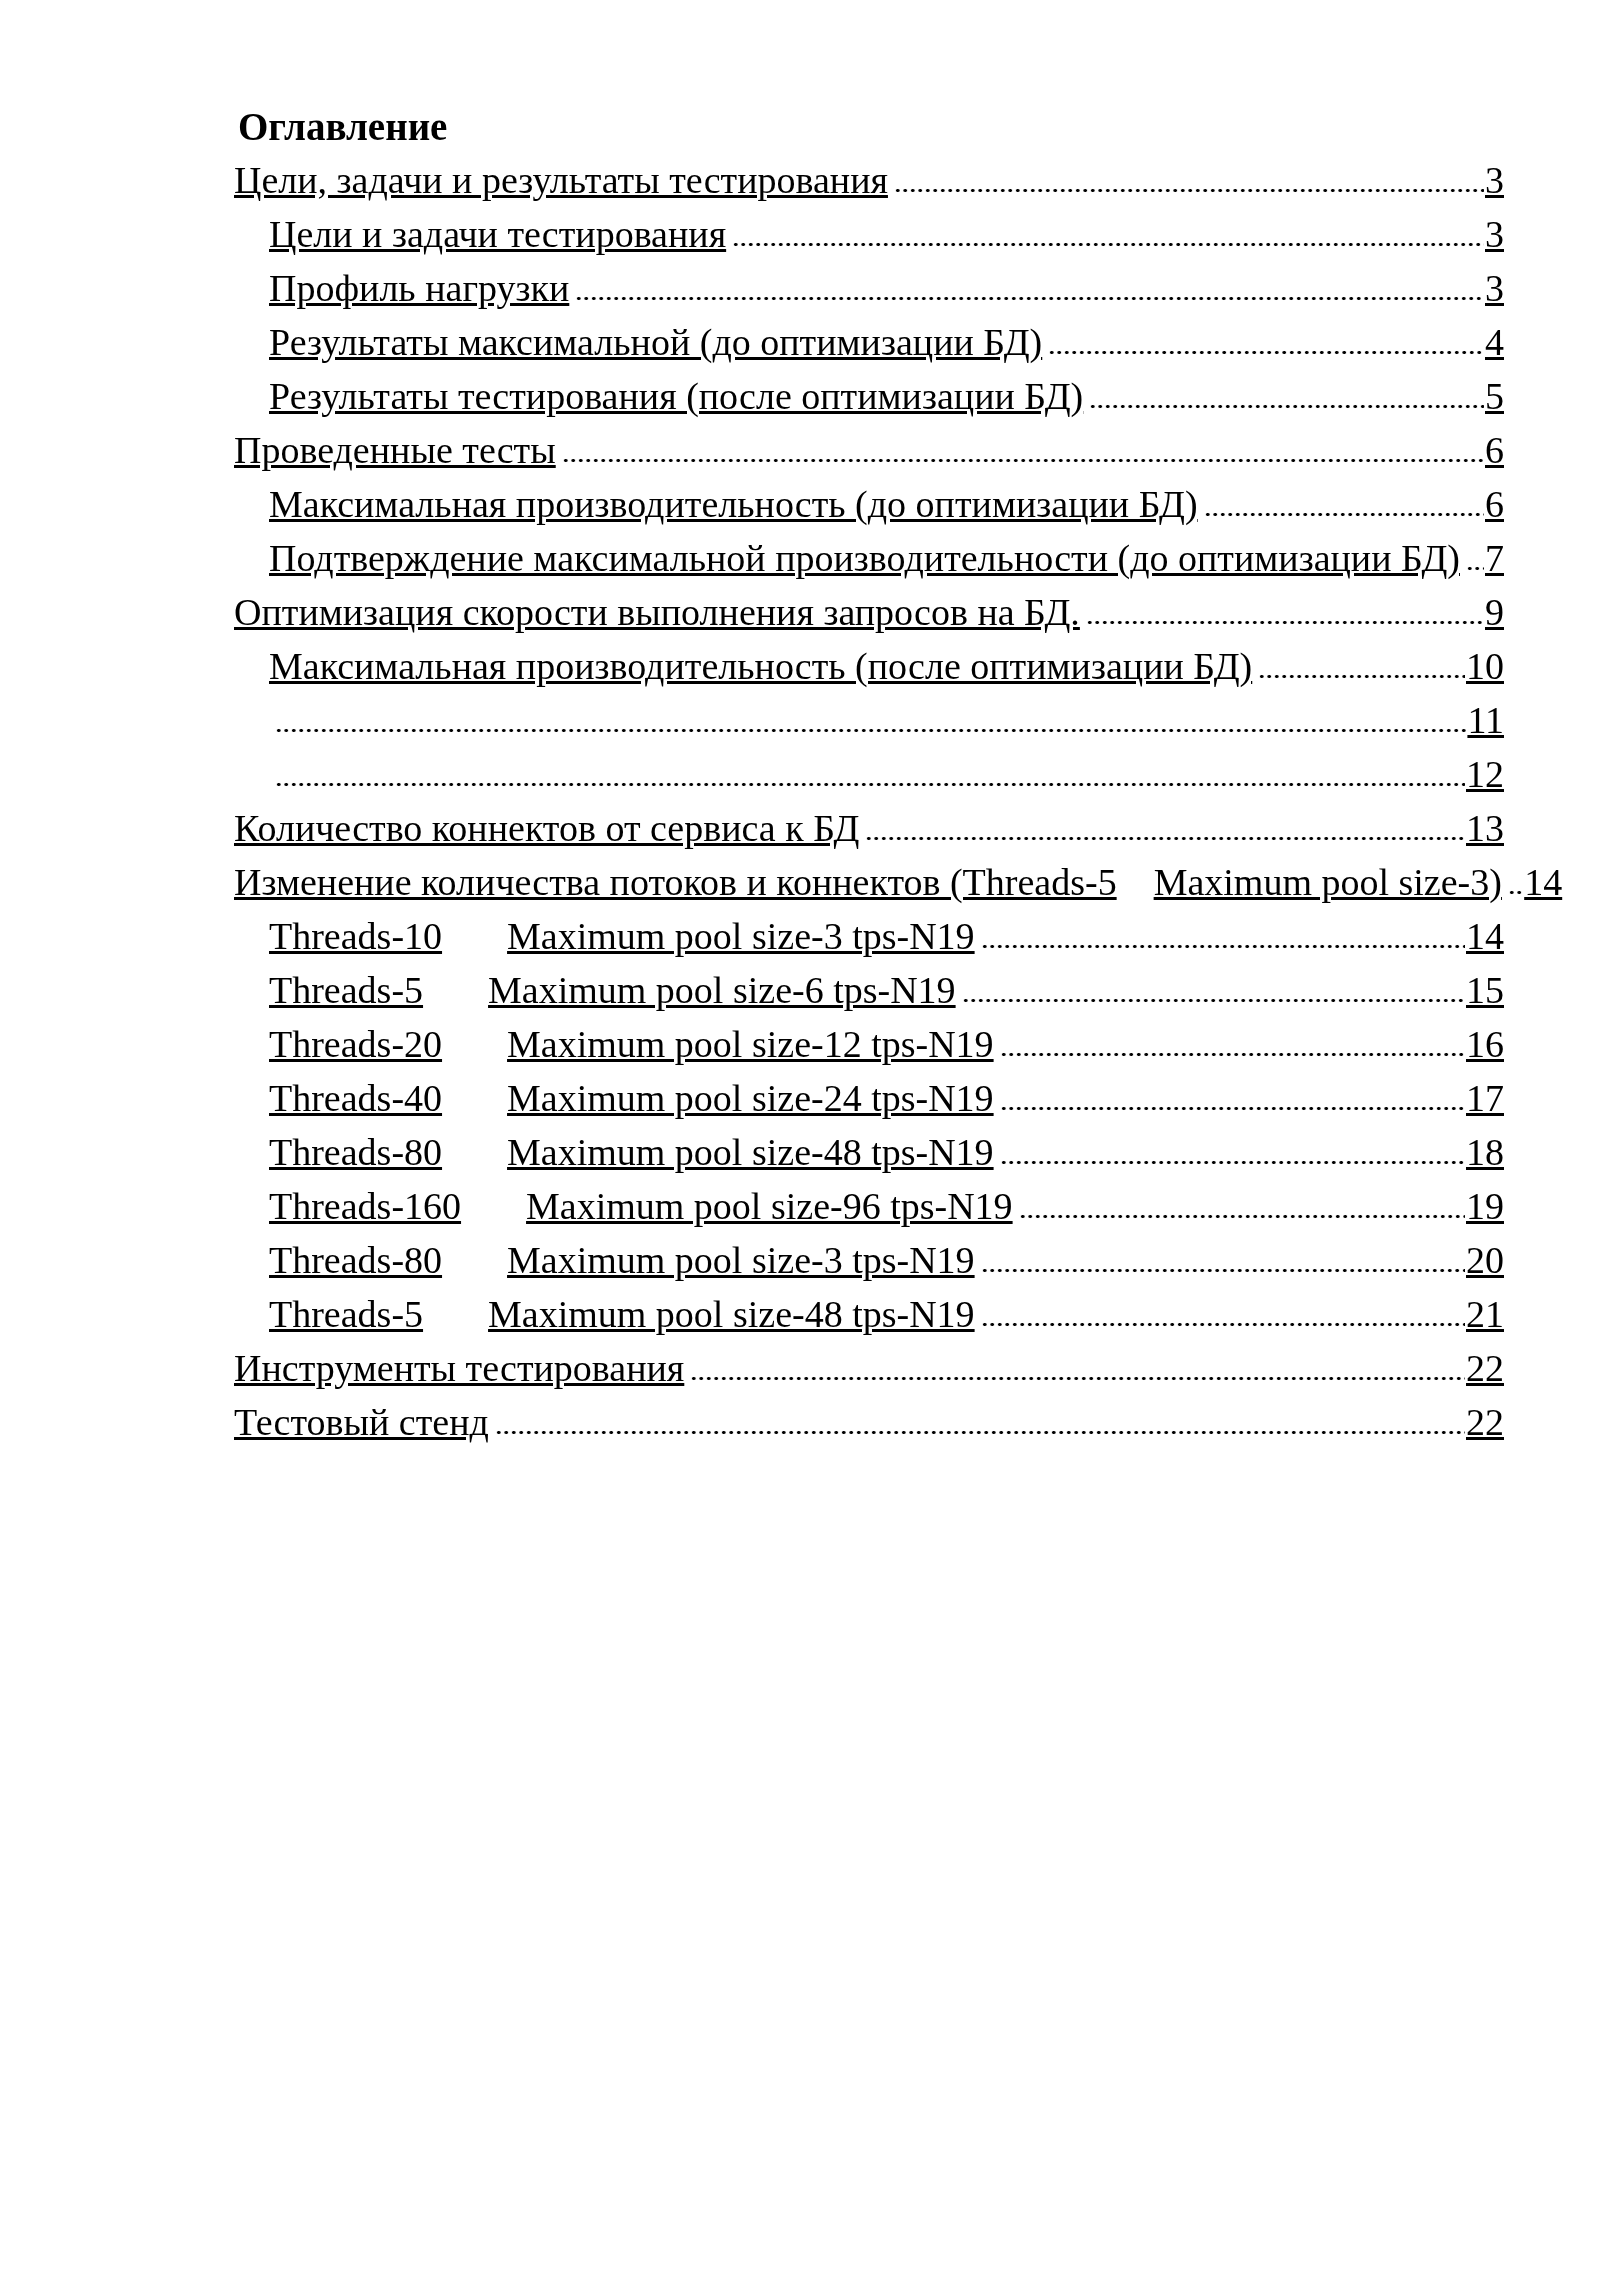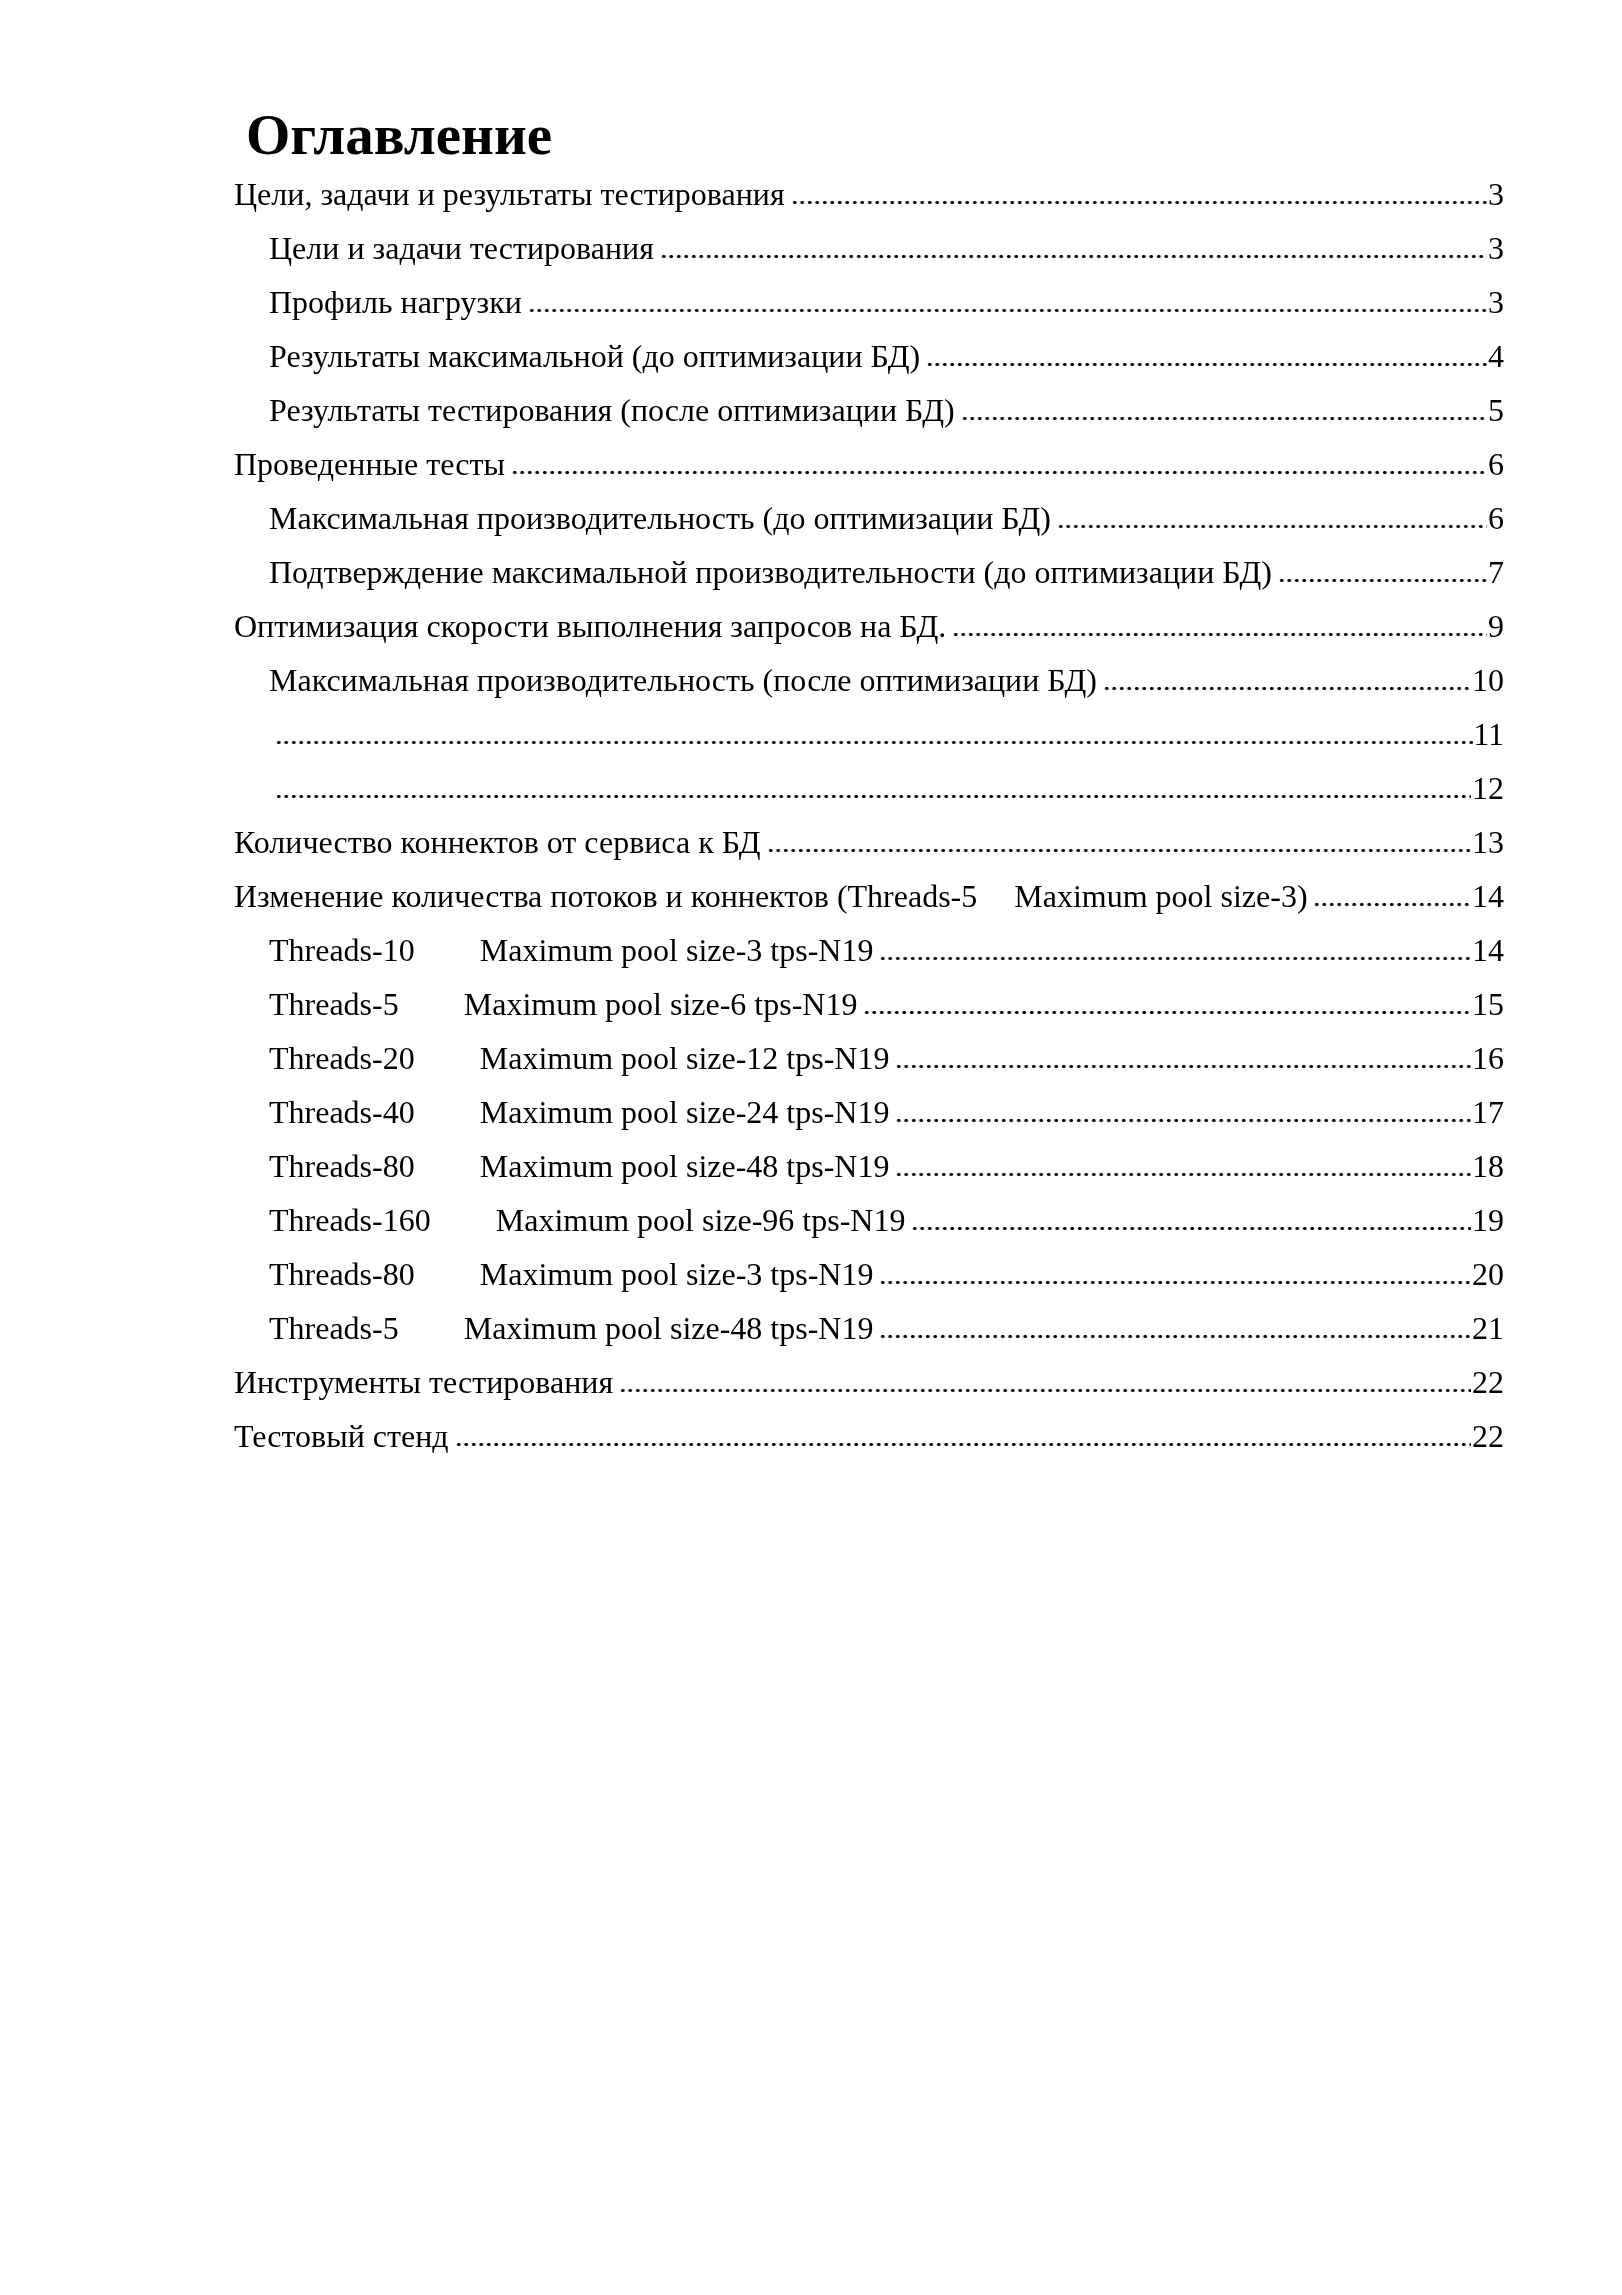--- a/index.html
+++ b/index.html
@@ -18,9 +18,9 @@
     padding: 0 118px 0 234px;
   }
   .toc-title {
-    margin: 12px;
+    margin: 4px;
     padding-top: 93px;
-    font-size: 57px;
+    font-size: 39px;
     line-height: 59px;
     font-weight: bold;
     letter-spacing: 0;

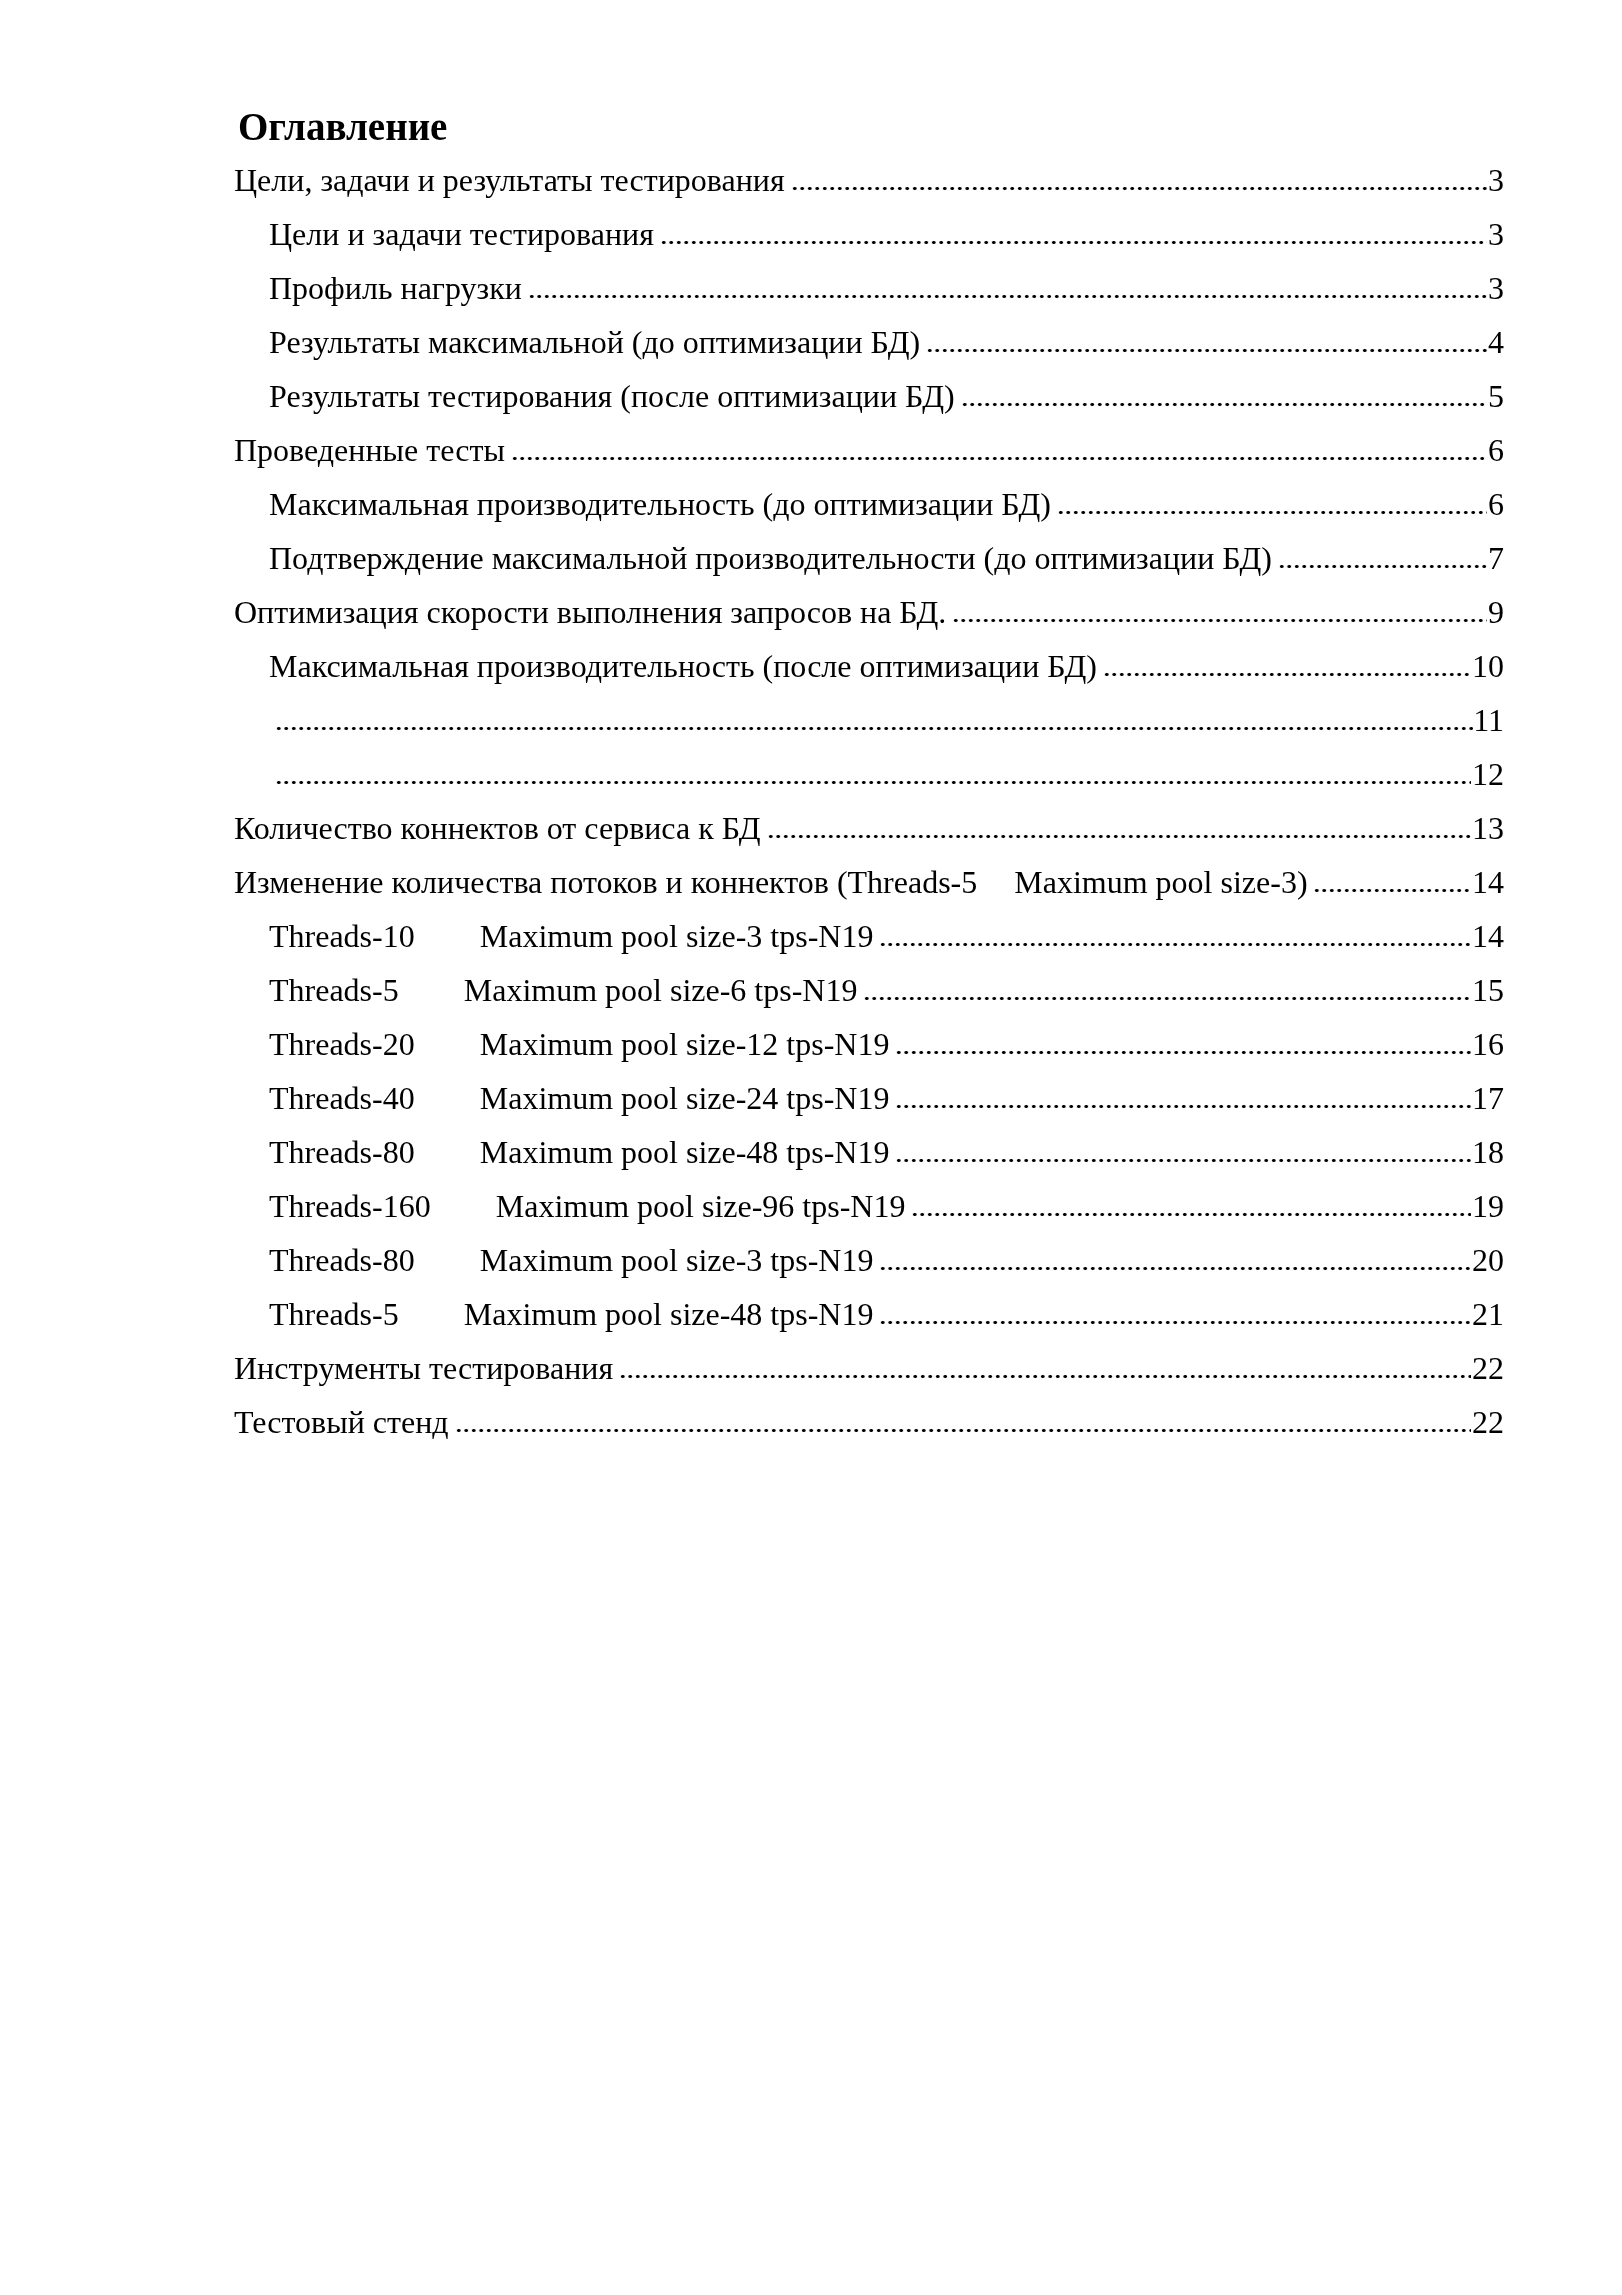--- a/index.html
+++ b/index.html
@@ -32,9 +32,10 @@
     display: flex;
     align-items: baseline;
     height: 54px;
-    font-size: 32px;
+    font-size: 38px;
     line-height: 36px;
     white-space: nowrap;
+    text-decoration: underline;
   }
   .toc-row.lvl2 { padding-left: 35px; }
   .entry-text { flex: 0 0 auto; }

